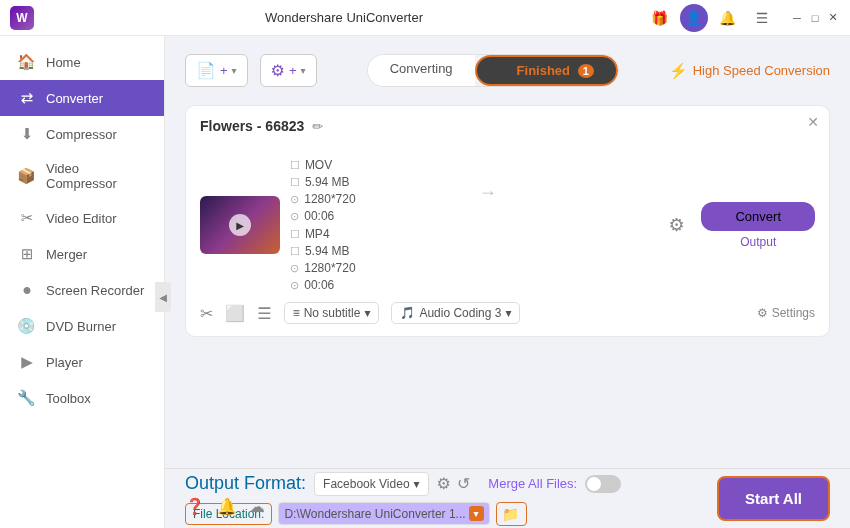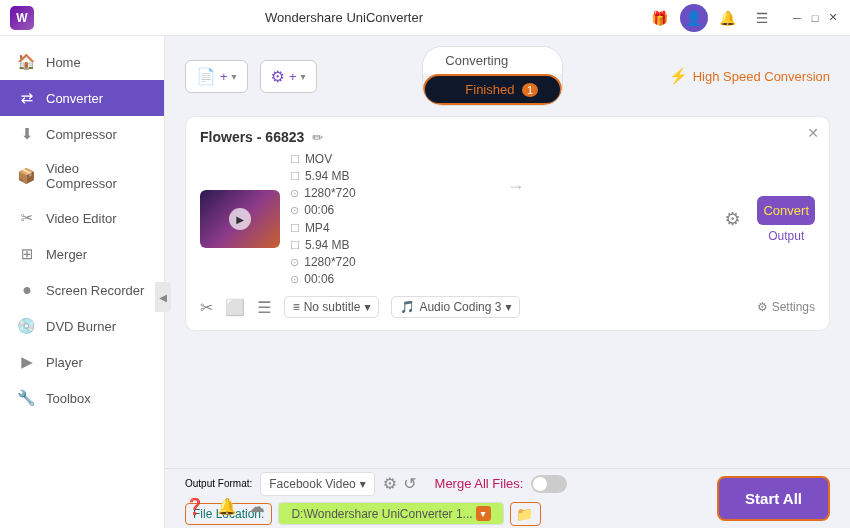--- a/index.html
+++ b/index.html
@@ -173,8 +173,7 @@
       border: 1.5px solid #e0e0e0;
       border-radius: 20px;
       overflow: hidden;
-      margin: 0 auto;
-      flex-direction: column;
+      margin: 8px auto;
     }
     .tab {
       padding: 6px 22px;

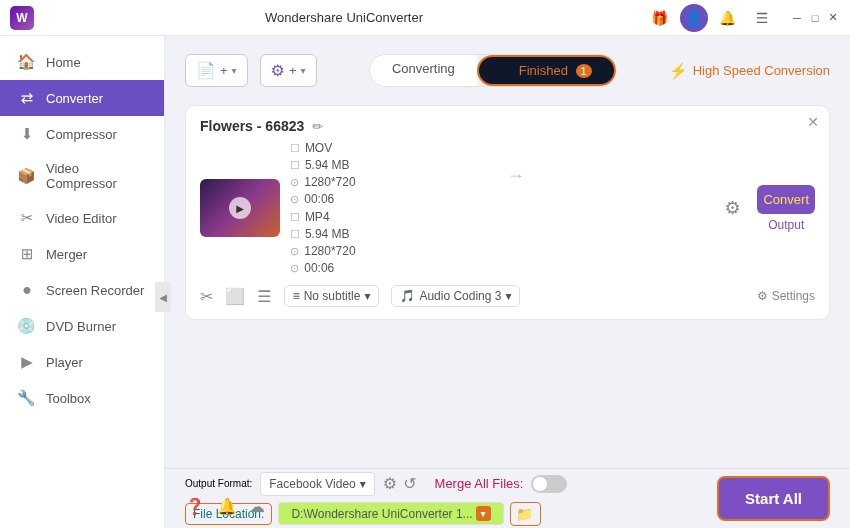--- a/index.html
+++ b/index.html
@@ -183,11 +183,11 @@
       background: white;
     }
     .tab.active {
-      background: #0f172a;
+      background: #404040;
       color: #e07020;
       border: 2px solid #e07020;
       border-radius: 18px;
-      font-weight: 400;
+      font-weight: 700;
       padding-left: 40px;
     }
     .tab.active .badge {

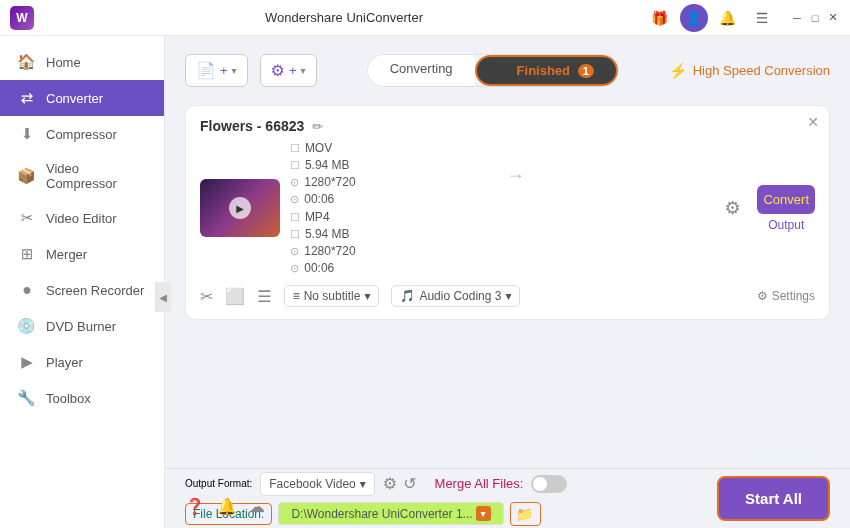--- a/index.html
+++ b/index.html
@@ -230,7 +230,7 @@
       display: flex;
       align-items: center;
       gap: 8px;
-      margin-bottom: 7px;
+      margin-bottom: 24px;
     }
     .card-title {
       font-size: 14px;

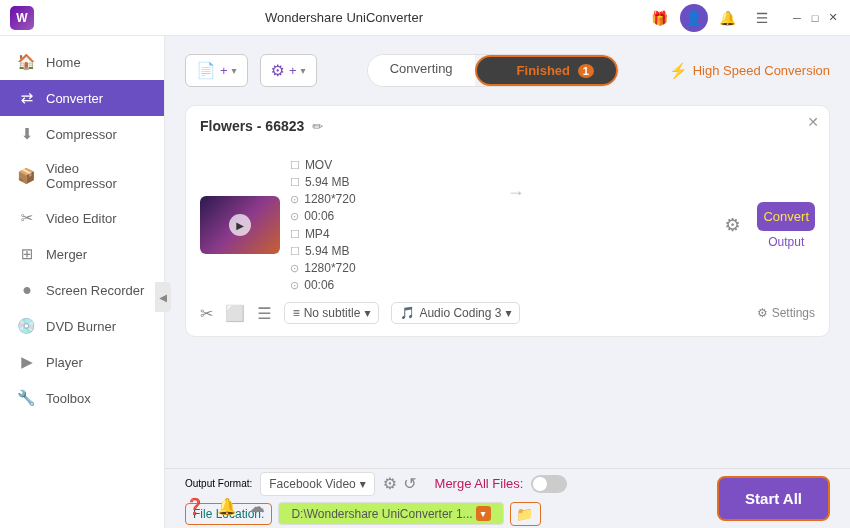--- a/index.html
+++ b/index.html
@@ -304,10 +304,10 @@
     }
     .convert-btn {
       background: #7c4fc3;
-      color: #fde047;
+      color: #000000;
       border: none;
-      border-radius: 6px;
-      padding: 7px 6px;
+      border-radius: 12px;
+      padding: 7px 34px;
       cursor: pointer;
       font-size: 13px;
       font-weight: 500;

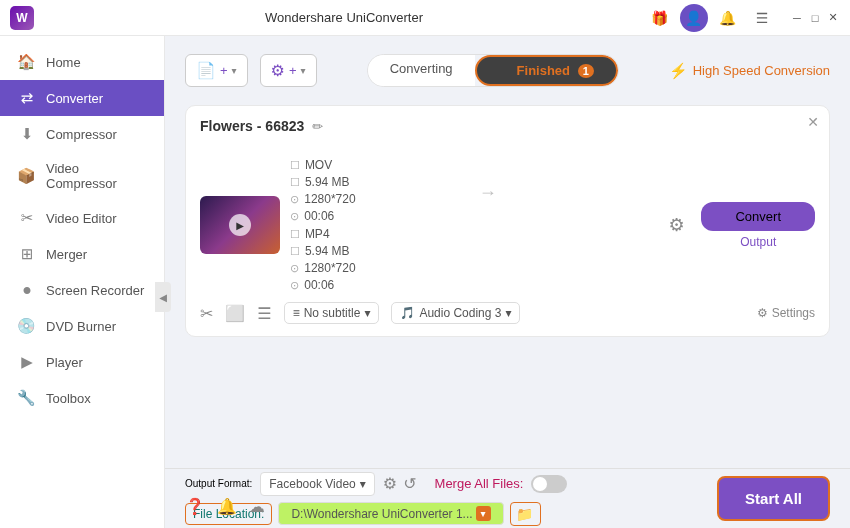--- a/index.html
+++ b/index.html
@@ -390,8 +390,8 @@
       border-top: 1px solid #e0e0e0;
     }
     .output-format-label {
-      color: #000000;
-      font-size: 10px;
+      color: #0369a1;
+      font-size: 18px;
       white-space: nowrap;
     }
     .format-select {

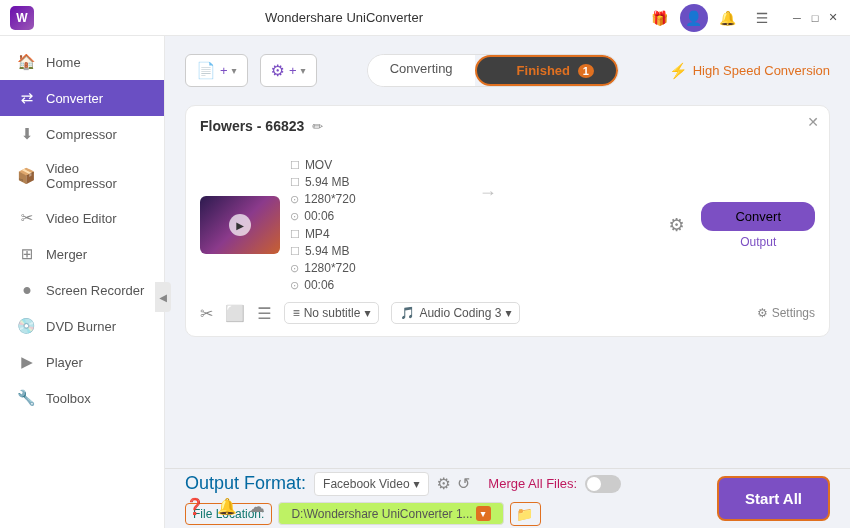--- a/index.html
+++ b/index.html
@@ -414,7 +414,7 @@
     }
     .bottom-icon { cursor: pointer; }
     .merge-label {
-      color: #be185d;
+      color: #8b5cf6;
       font-size: 13px;
       white-space: nowrap;
       margin-left: 10px;

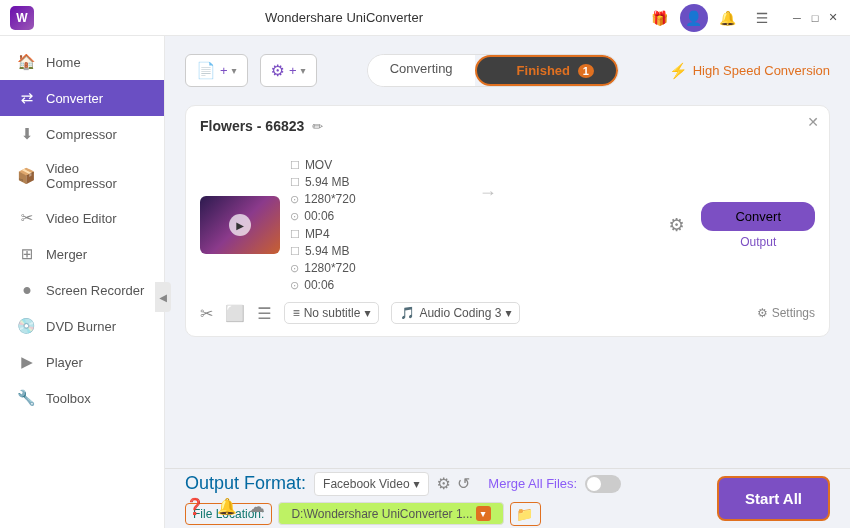--- a/index.html
+++ b/index.html
@@ -464,8 +464,8 @@
     .file-path {
       border: 1px solid #ddd;
       border-radius: 4px;
-      padding: 3px 12px;
-      background: #bef264;
+      padding: 3px 5px;
+      background: #c4b5fd;
       font-size: 12px;
       color: #555;
       display: flex;

